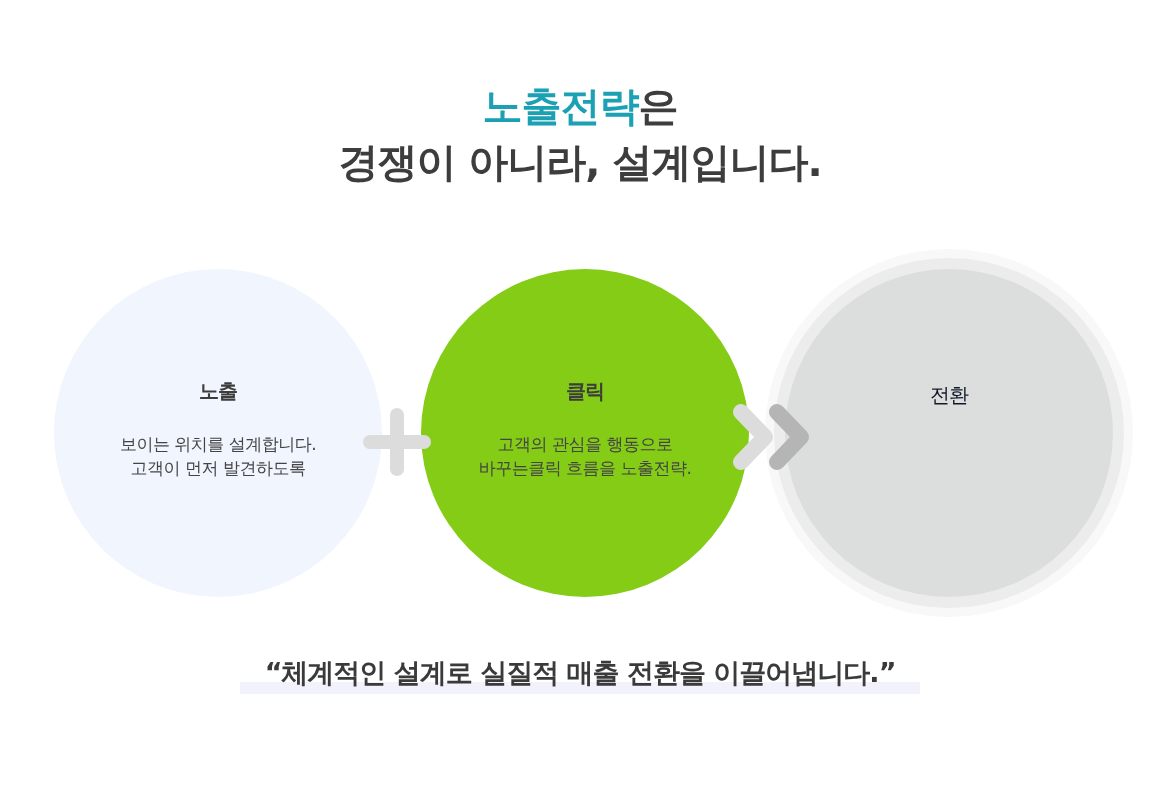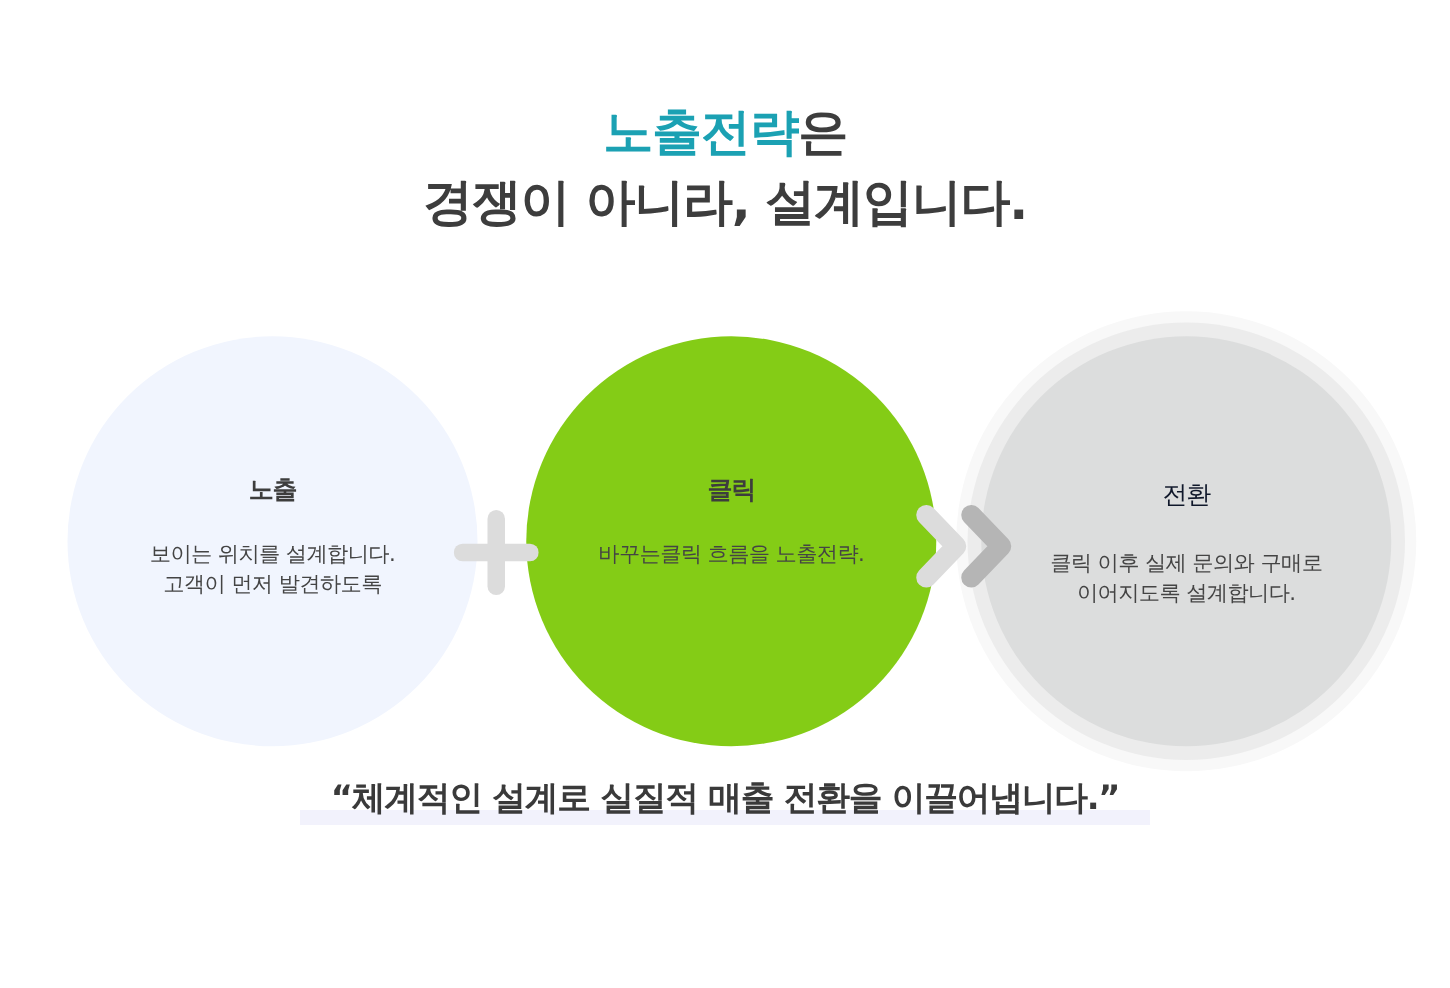--- a/index.html
+++ b/index.html
@@ -145,6 +145,7 @@
   <div class="circle-content">
     <div class="circle-title">클릭</div>
     <div class="circle-desc">
+      <span>고객의 관심을 행동으로</span>
       <span>바꾸는클릭 흐름을 노출전략.</span>
     </div>
   </div>

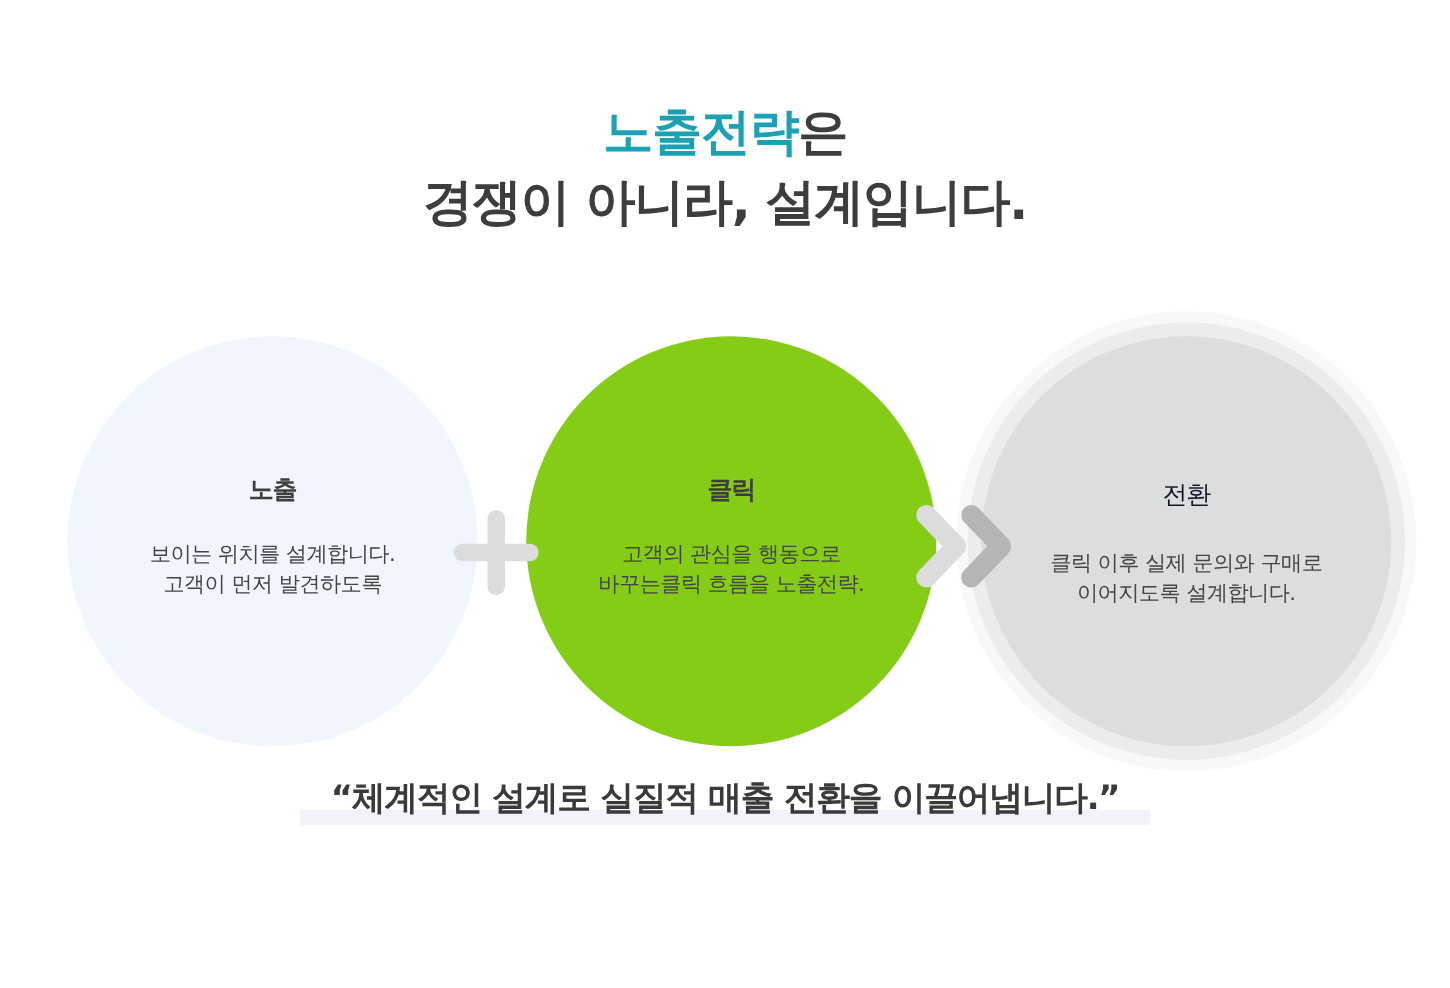--- a/index.html
+++ b/index.html
@@ -156,10 +156,6 @@
 <div class="circle c3">
   <div class="circle-content">
     <div class="circle-title">전환</div>
-    <div class="circle-desc">
-      <span>클릭 이후 실제 문의와 구매로</span>
-      <span>이어지도록 설계합니다.</span>
-    </div>
   </div>
 </div>
 

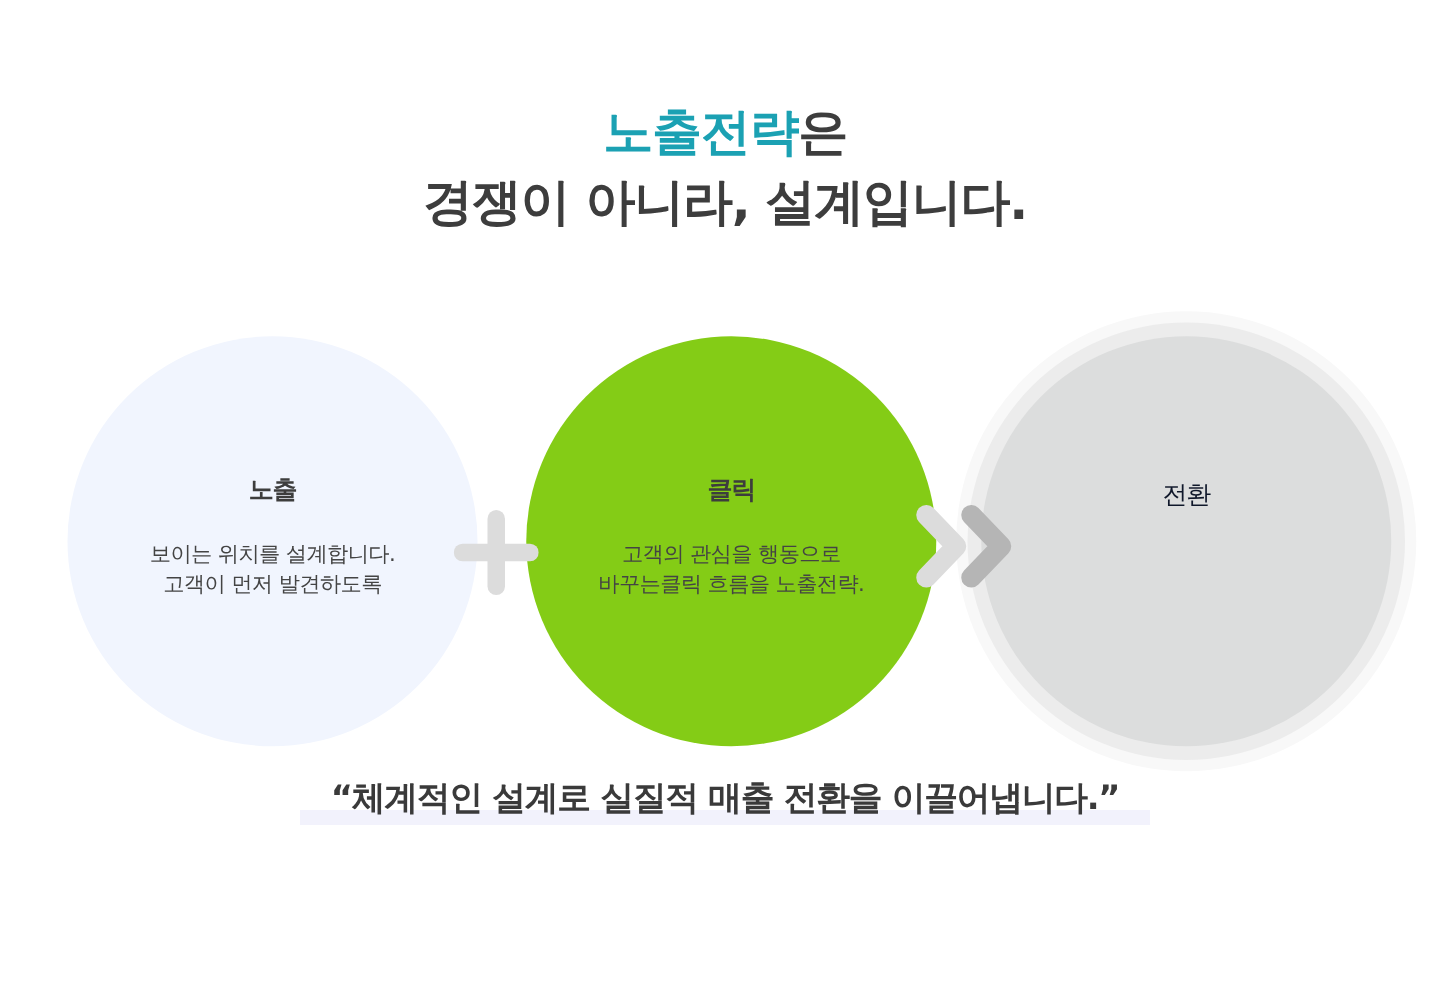--- a/index.html
+++ b/index.html
@@ -101,7 +101,7 @@
 
     .tagline-wrap {
       position: absolute;
-      left: 240px; top: 616px;
+      left: 240px; top: 650px;
       width: 680px; height: 46px;
     }
     .tagline-highlight {

